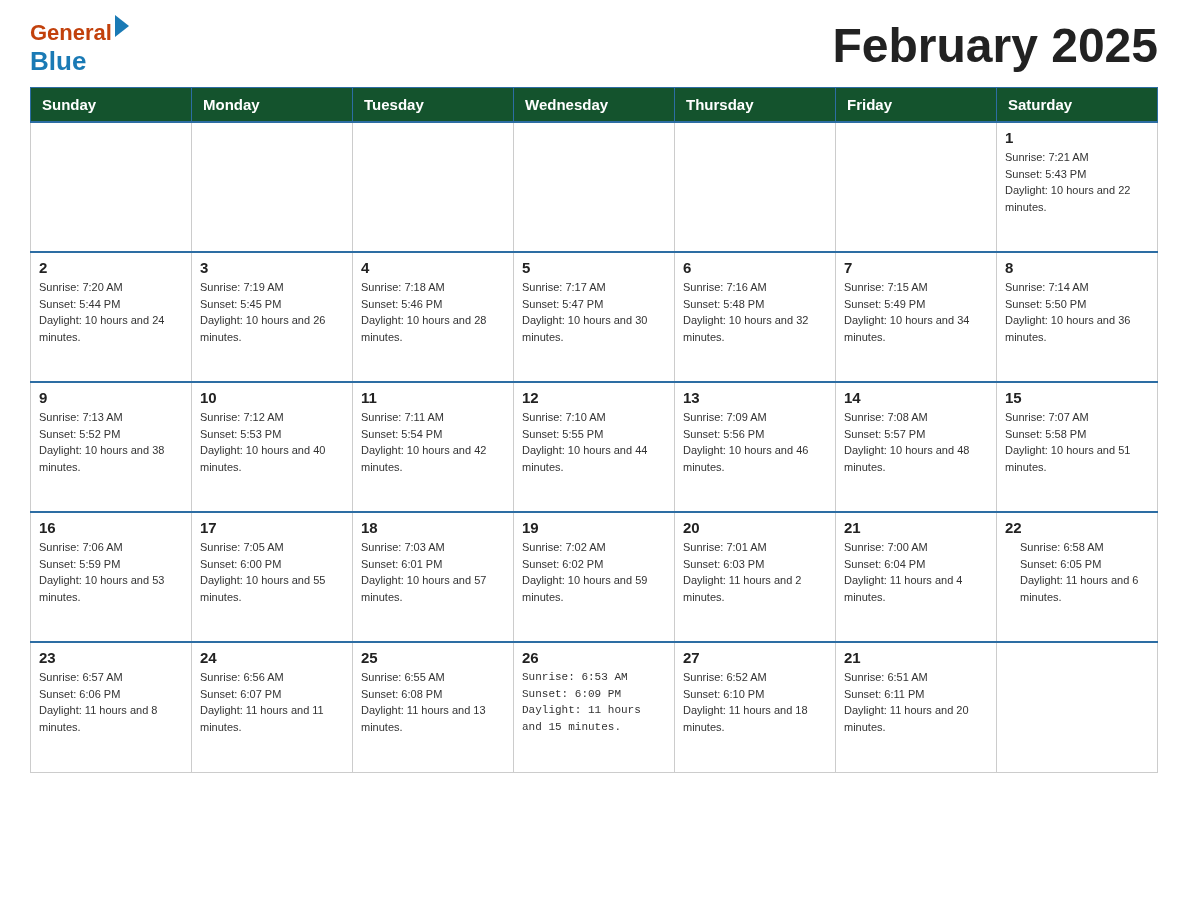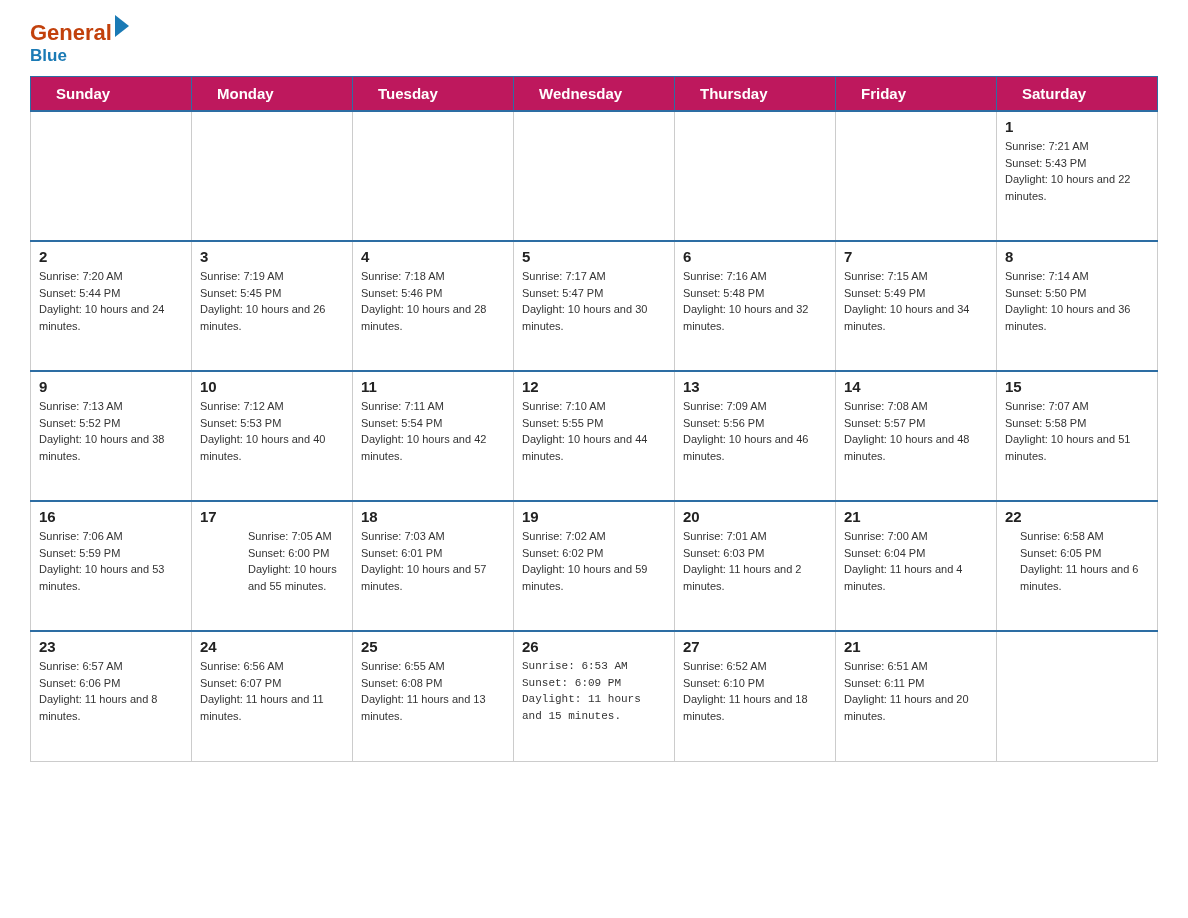--- a/index.html
+++ b/index.html
@@ -22,7 +22,7 @@
       color: #c2410c;
     }
     .logo-text-blue {
-      font-size: 17px;
+      font-size: 26px;
       font-weight: bold;
       color: #1a7ab5;
       margin-top: 24px;

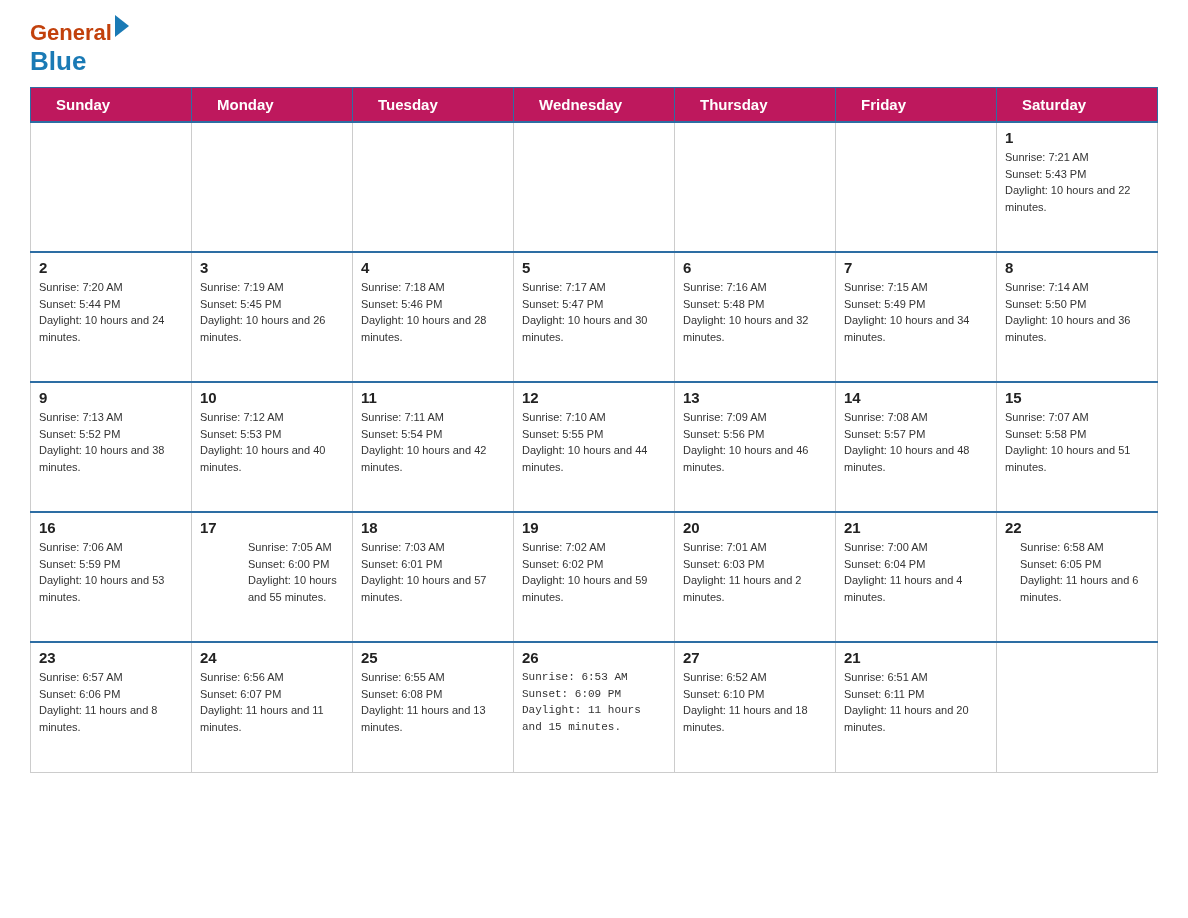--- a/index.html
+++ b/index.html
@@ -111,6 +111,7 @@
     </div>
   </div>
   <div class="title-section">
+    <div class="month-title">February 2025</div>
   </div>
 </div>
 

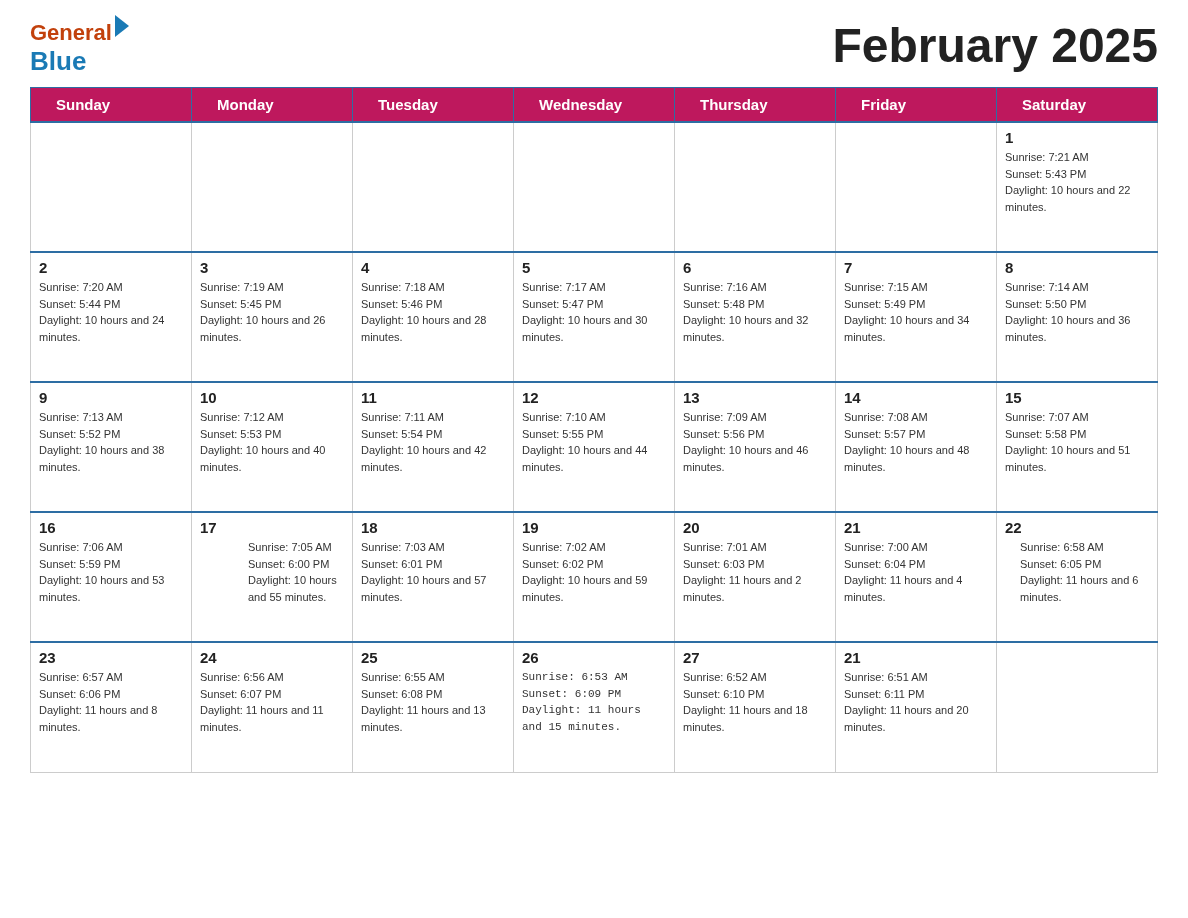--- a/index.html
+++ b/index.html
@@ -47,11 +47,11 @@
       margin-top: 10px;
     }
     .calendar th {
-      background-color: #be185d;
+      background-color: #14532d;
       color: white;
       font-size: 15px;
       font-weight: bold;
-      padding: 8px 25px;
+      padding: 8px 11px;
       text-align: left;
       border: 1px solid #2d6da3;
     }

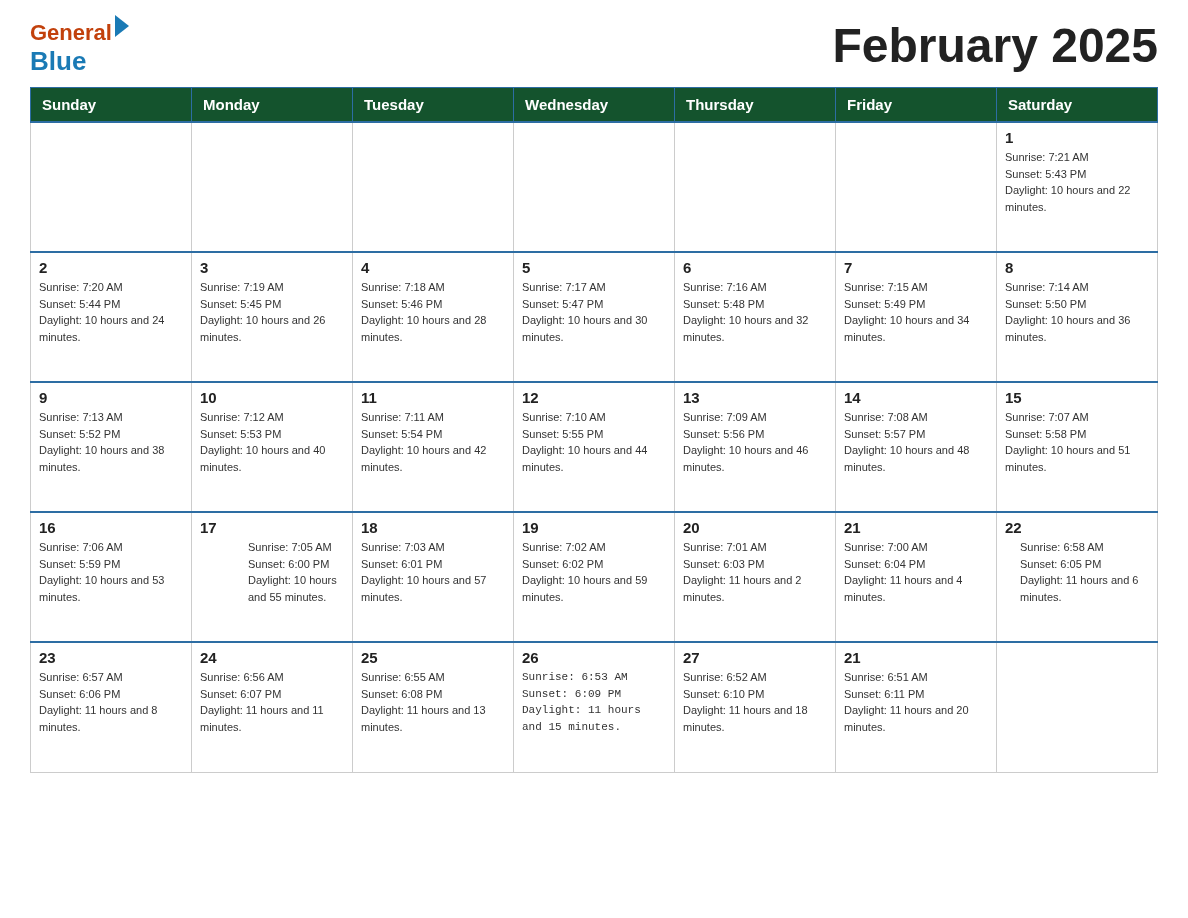--- a/index.html
+++ b/index.html
@@ -239,7 +239,7 @@
         </td>
         <td>
           <span class="day-number">17</span>
-          <div class="day-info" style="white-space: pre-line; margin-left: 48px;">Sunrise: 7:05 AM
+          <div class="day-info" style="white-space: pre-line;">Sunrise: 7:05 AM
 Sunset: 6:00 PM
 Daylight: 10 hours and 55 minutes.</div>
         </td>

